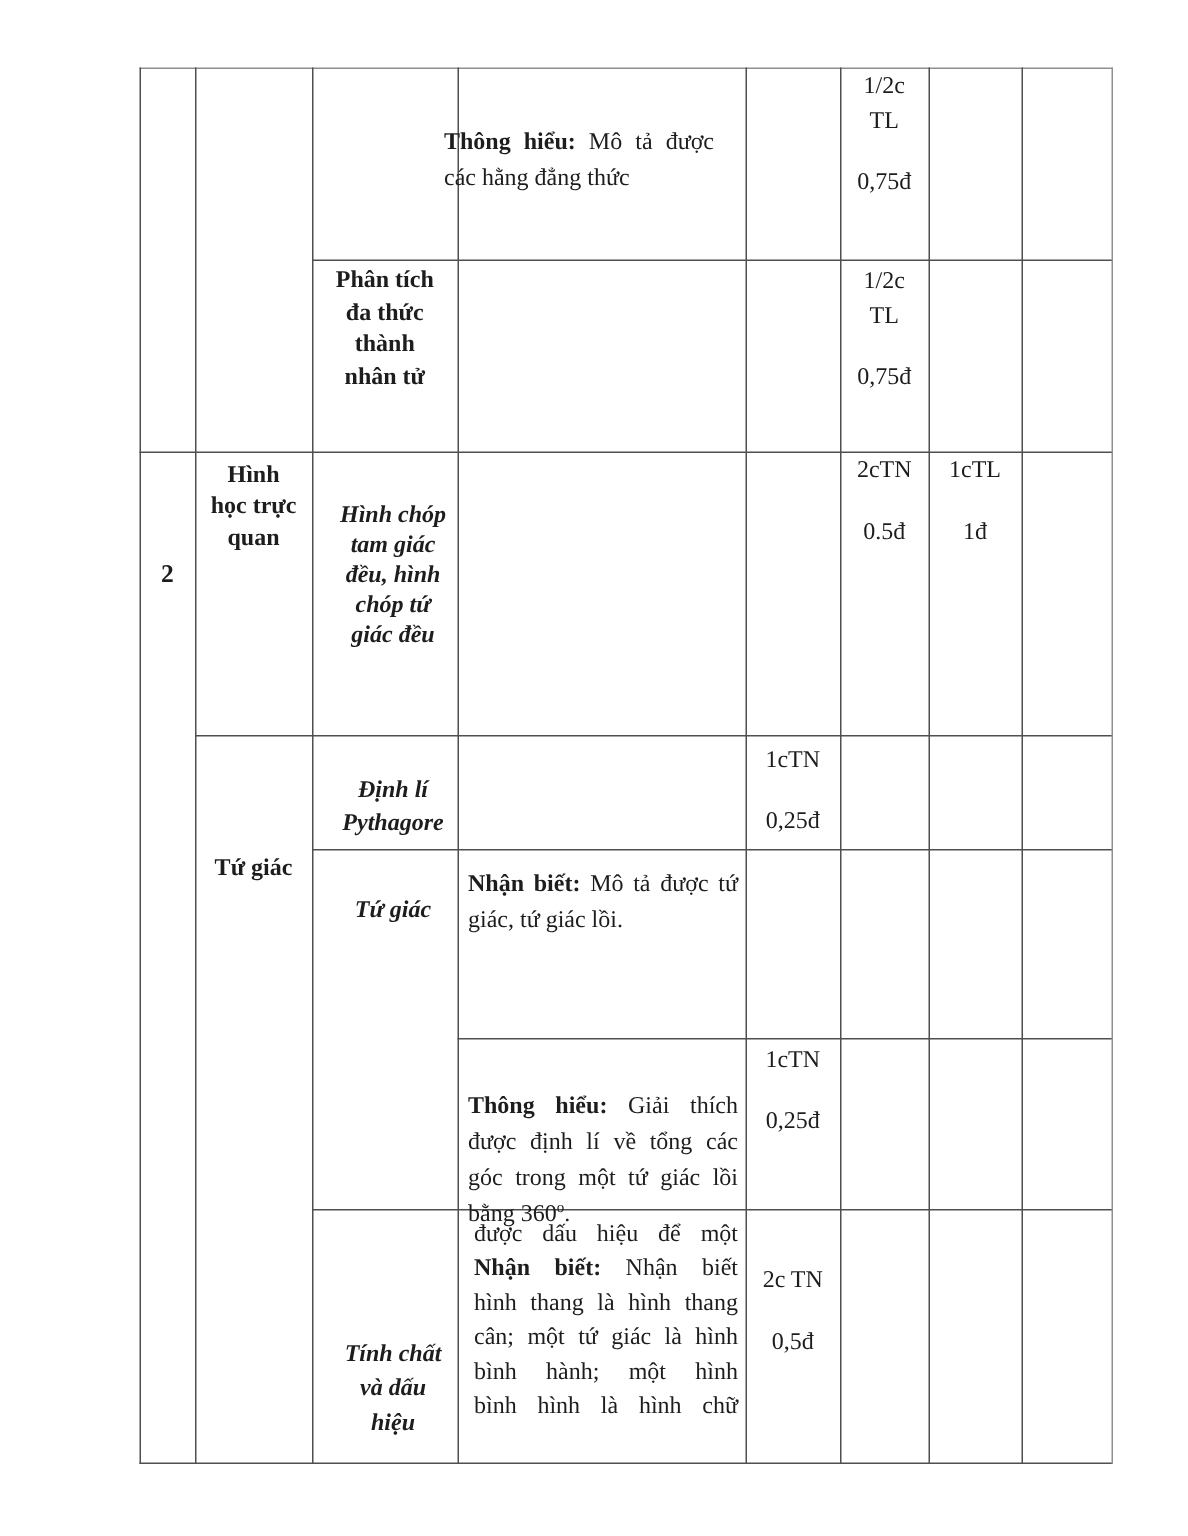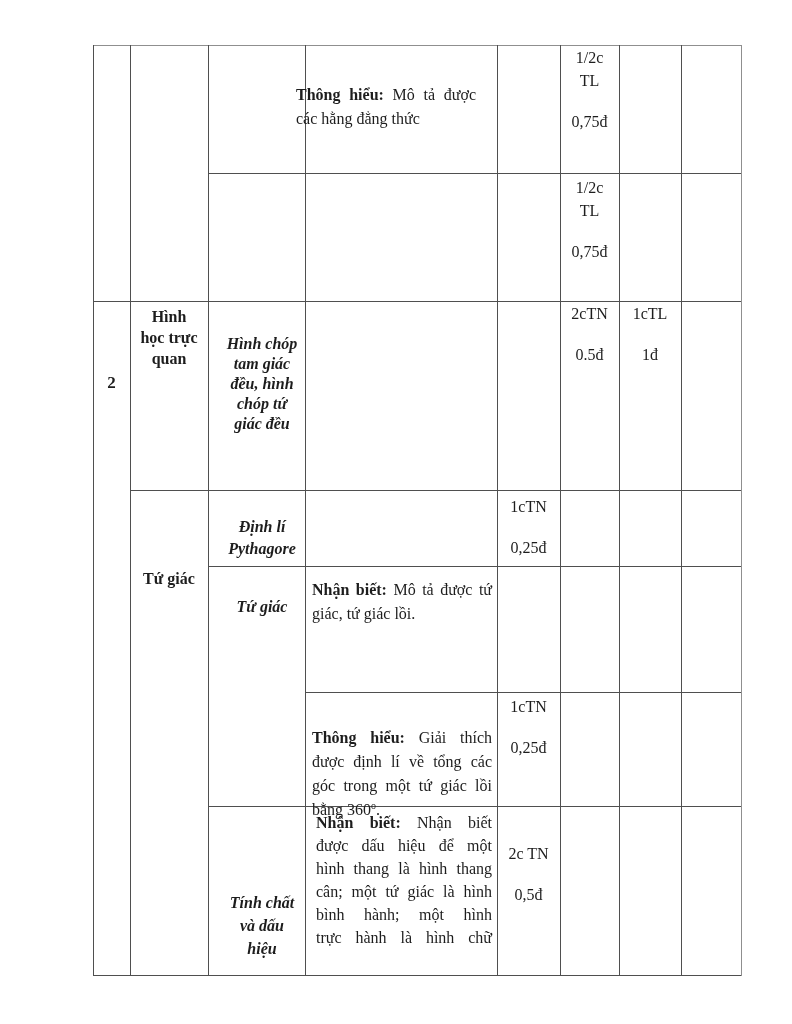--- a/index.html
+++ b/index.html
@@ -65,6 +65,12 @@
       <div>0,75đ</div>
     </div>
 
+  <div class="cell topic" style="left:208px;top:176px;width:97px;line-height:21.5px">
+      <div>Phân tích</div>
+      <div>đa thức</div>
+      <div>thành</div>
+      <div>nhân tử</div>
+    </div>
   <div class="cell vals" style="left:560px;top:176px;width:59px">
       <div>1/2c</div>
       <div>TL</div>

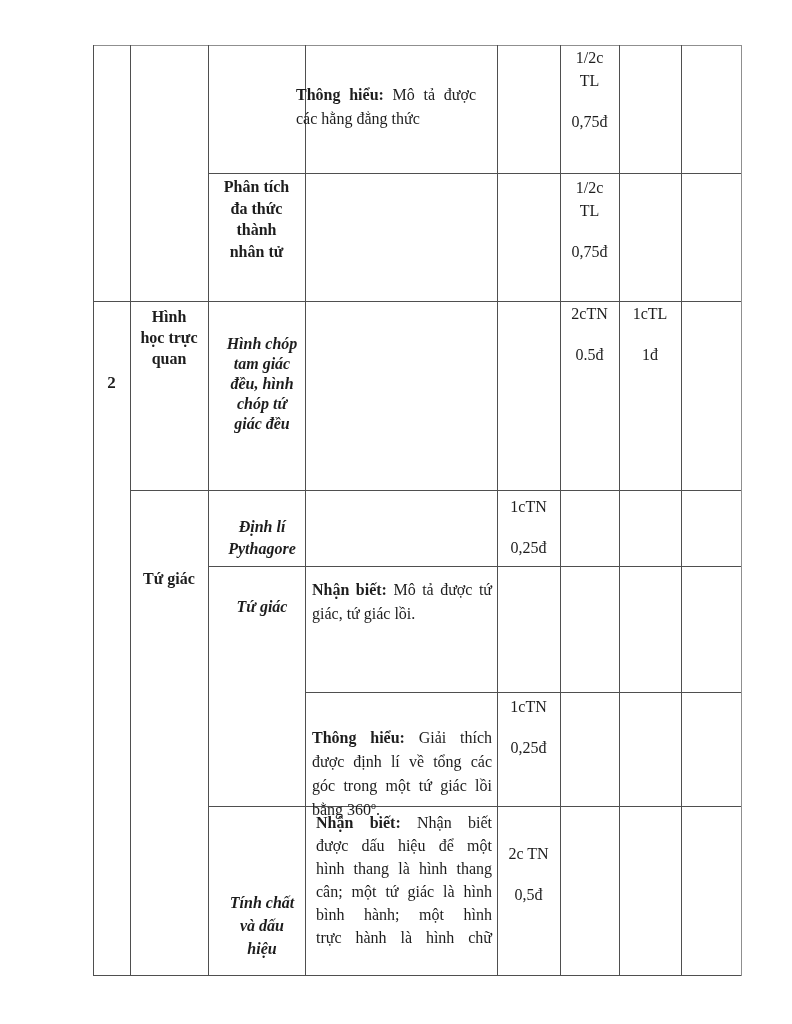--- a/index.html
+++ b/index.html
@@ -137,8 +137,8 @@
       <div>hiệu</div>
     </div>
   <div class="cell desc cont" style="left:316px;top:811px;width:176px;line-height:23px">
+      <div>được dấu hiệu để một</div>
       <div><b>Nhận biết:</b> Nhận biết</div>
-      <div>được dấu hiệu để một</div>
       <div>hình thang là hình thang</div>
       <div>cân; một tứ giác là hình</div>
       <div>bình hành; một hình</div>

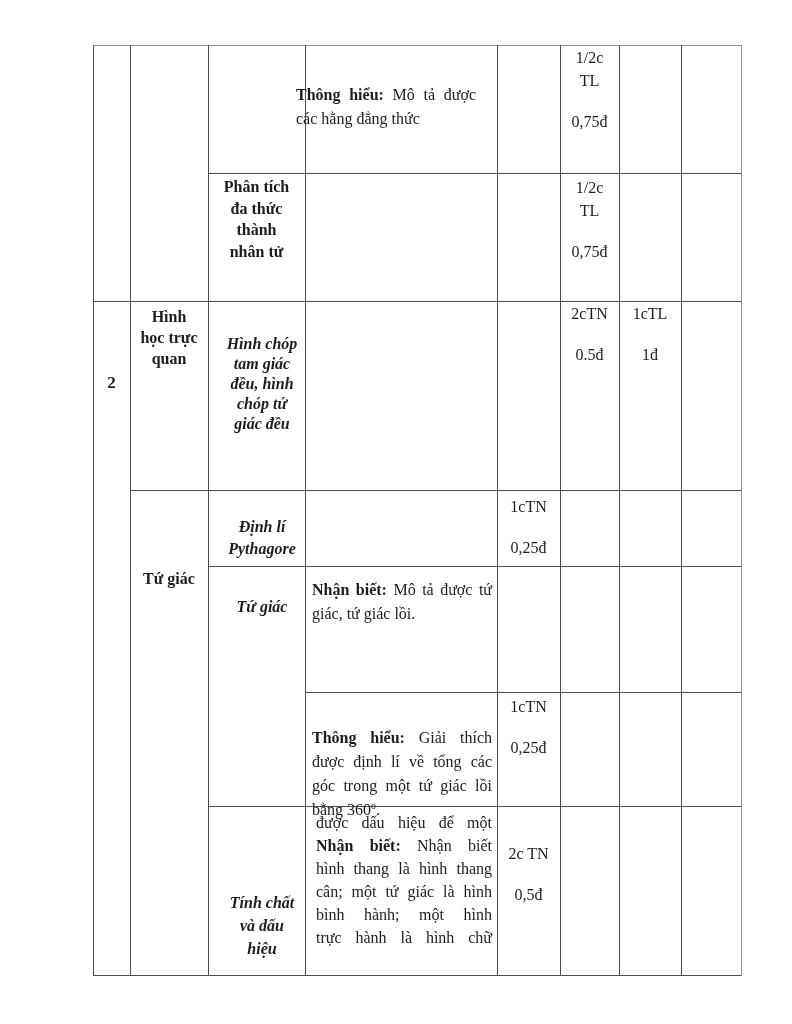--- a/index.html
+++ b/index.html
@@ -142,7 +142,7 @@
       <div>hình thang là hình thang</div>
       <div>cân; một tứ giác là hình</div>
       <div>bình hành; một hình</div>
-      <div>trực hành là hình chữ</div>
+      <div>bình hình là hình chữ</div>
     </div>
   <div class="cell vals" style="left:497px;top:842px;width:63px">
       <div>2c TN</div>

